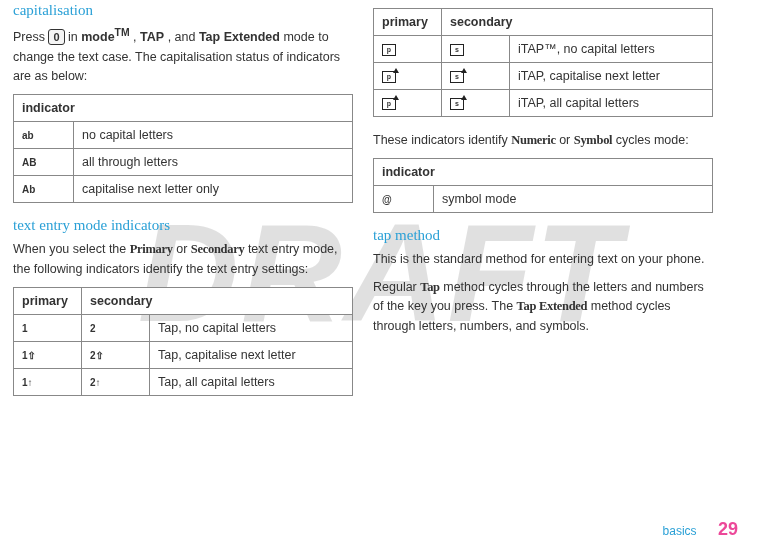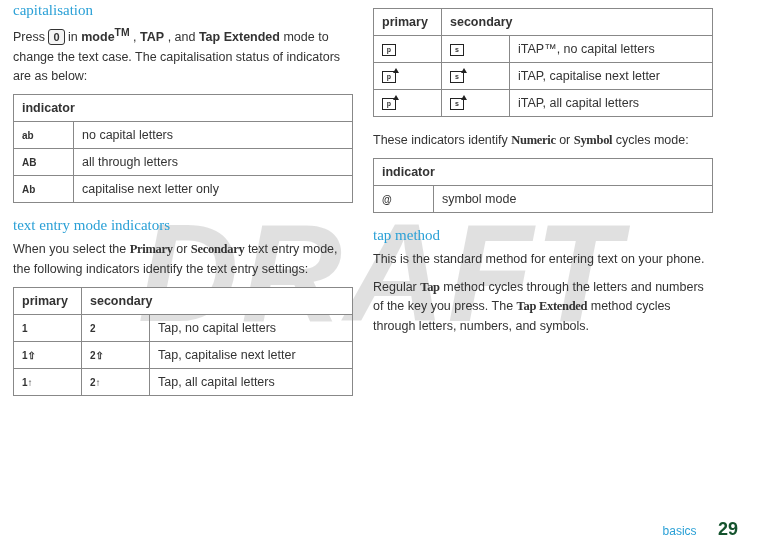--- a/index.html
+++ b/index.html
@@ -84,7 +84,7 @@
     z-index: 2;
   }
   .footer .sect { color: #2aa0d6; margin-right: 18px; margin-left: 11px; }
-  .footer .pg { font-weight: 900; font-size: 18px; color: #14532d; }
+  .footer .pg { font-weight: 900; font-size: 18px; color: #ec4899; }
   
   .iicon {
     display: inline-block;

